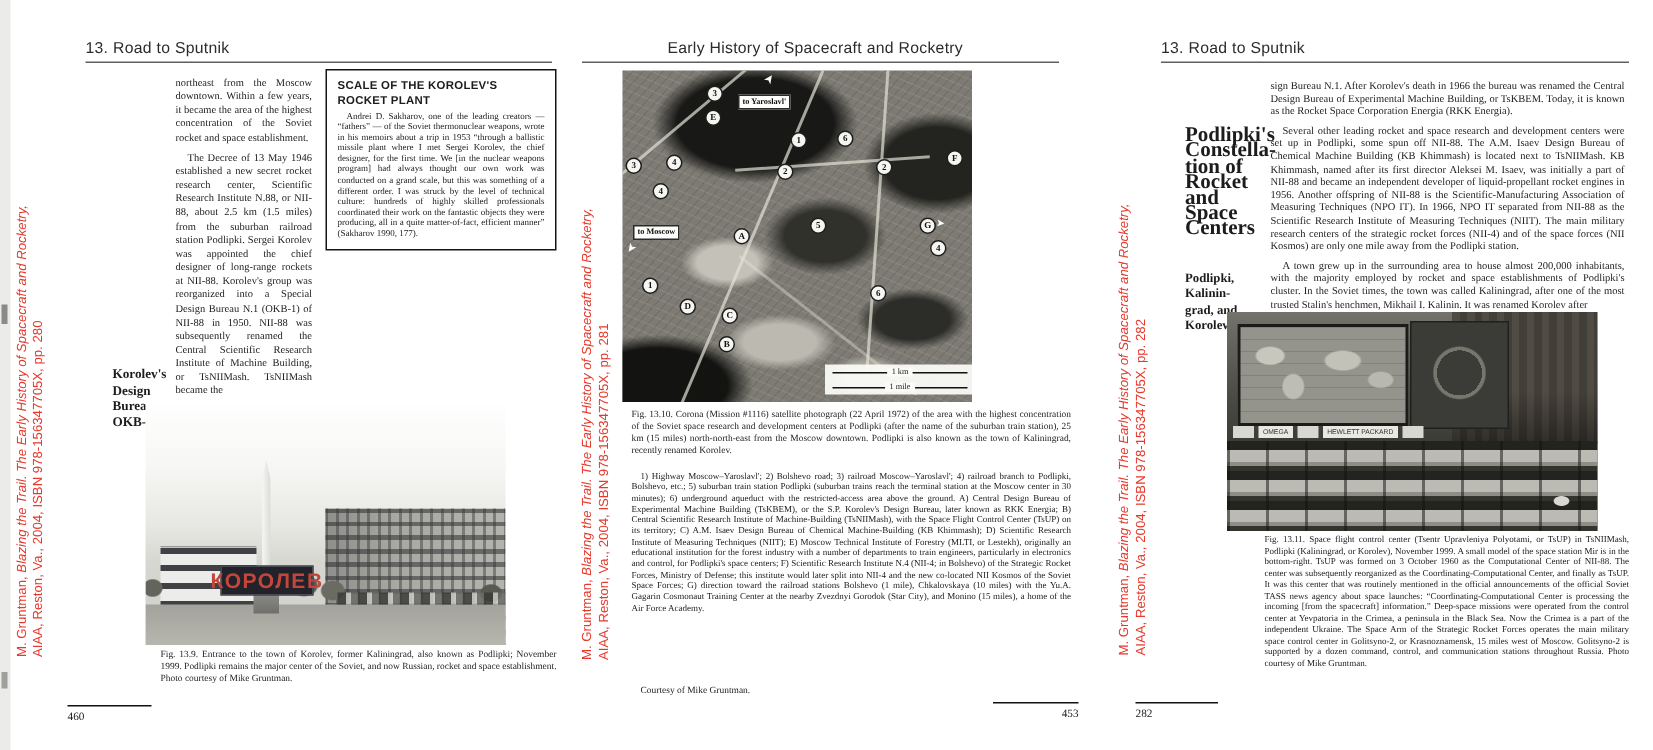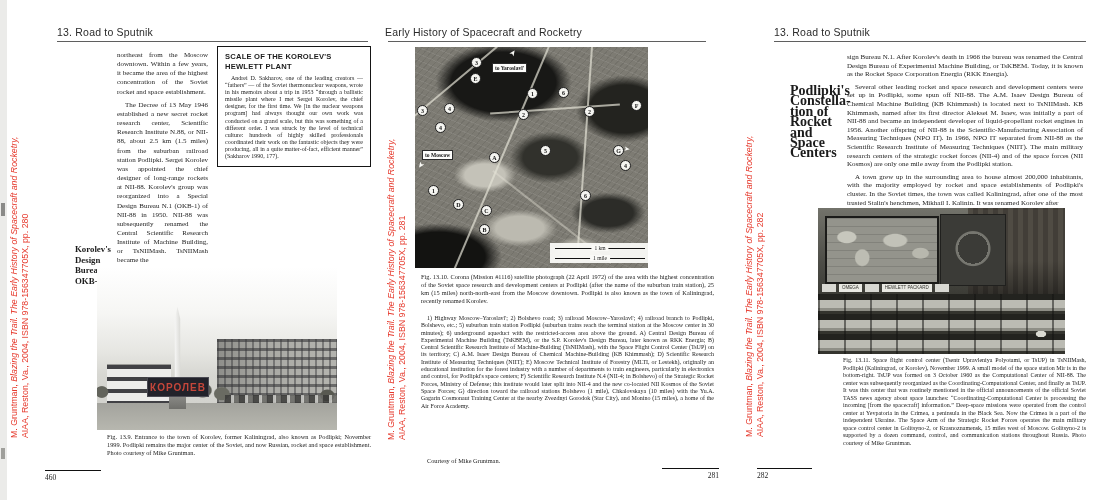--- a/index.html
+++ b/index.html
@@ -170,7 +170,7 @@
   </section>
 
   <section class="page" id="p281">
-    <div class="p-hdr" style="left:0;top:6px;width:317px;text-align:left;">Early History of Spacecraft and Rocketry</div>
+    <div class="p-hdr" style="left:0;top:6px;width:317px;text-align:center;">Early History of Spacecraft and Rocketry</div>
     <div class="hdr-rule" style="left:3px;top:20.5px;width:318px;"></div>
 
     <div class="fig10" style="left:30px;top:27px;width:233px;height:221px;">

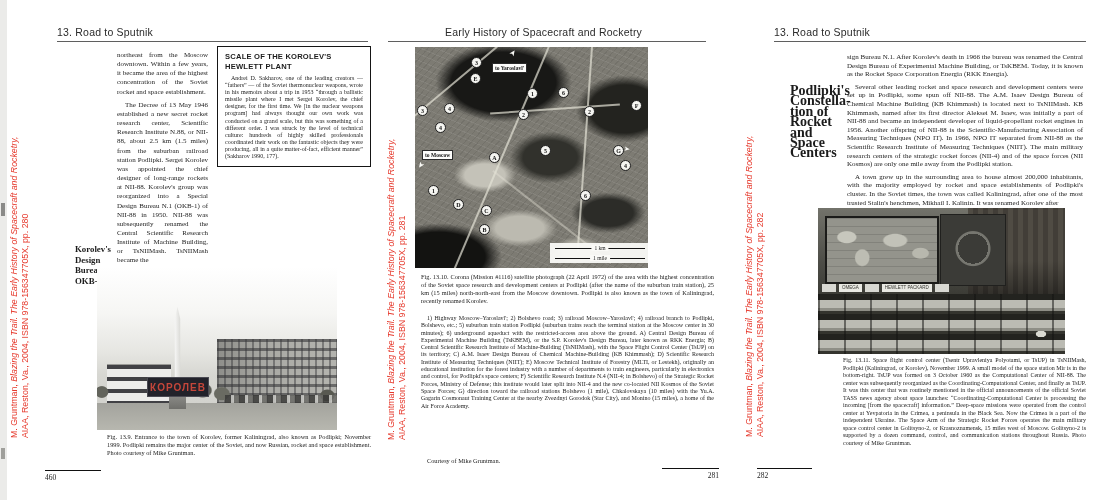--- a/index.html
+++ b/index.html
@@ -143,7 +143,7 @@
     </div>
 
     <div class="sbox" style="left:187px;top:26px;width:138px;">
-      <h4>SCALE OF THE KOROLEV'S HEWLETT PLANT</h4>
+      <h4>SCALE OF THE KOROLEV'S ROCKET PLANT</h4>
       <div>Andrei D. Sakharov, one of the leading creators — “fathers” — of the Soviet thermonuclear weapons, wrote in his memoirs about a trip in 1953 “through a ballistic missile plant where I met Sergei Korolev, the chief designer, for the first time. We [in the nuclear weapons program] had always thought our own work was conducted on a grand scale, but this was something of a different order. I was struck by the level of technical culture: hundreds of highly skilled professionals coordinated their work on the fantastic objects they were producing, all in a quite matter-of-fact, efficient manner” (Sakharov 1990, 177).</div>
     </div>
 

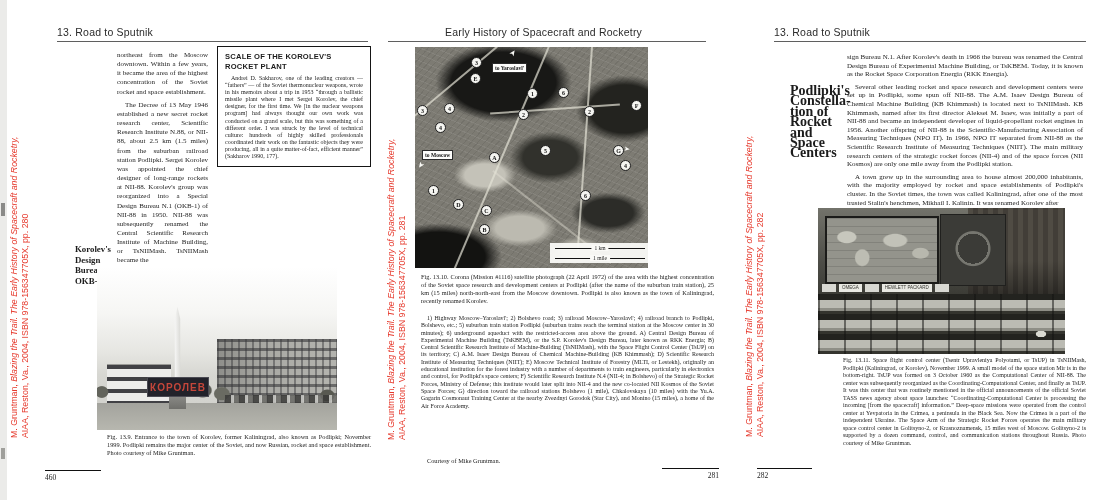--- a/index.html
+++ b/index.html
@@ -238,6 +238,10 @@
 Rocket and
 Space
 Centers</div>
+    <div class="mnote" style="left:45px;top:160px;width:62px;font-size:8.5px;line-height:10.4px;">Podlipki,
+Kalinin-
+grad, and
+Korolev</div>
 
     <div class="bodytxt" style="left:98px;top:29px;width:244px;line-height:8.6px;">
       <p>sign Bureau N.1. After Korolev's death in 1966 the bureau was renamed the Central Design Bureau of Experimental Machine Building, or TsKBEM. Today, it is known as the Rocket Space Corporation Energia (RKK Energia).</p>

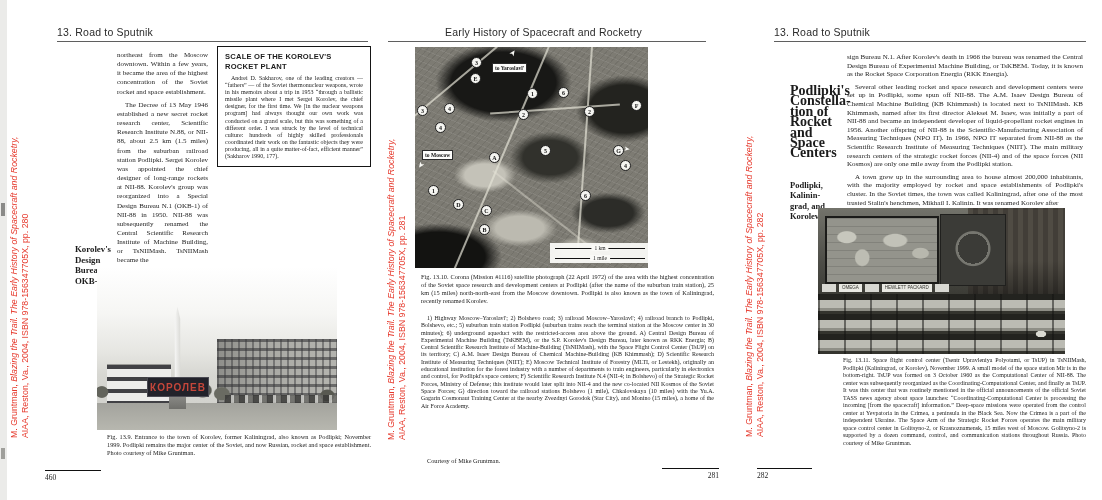--- a/index.html
+++ b/index.html
@@ -51,7 +51,7 @@
   .f9-pedestal{left:72px;top:126px;width:17px;height:16px;background:linear-gradient(180deg,#90908c,#6f6f6b);}
   .f9-sign{left:50px;top:110px;width:60px;height:18px;background:#22222a;border:1px solid #4a4a52;
     display:flex;align-items:center;justify-content:center;z-index:6;}
-  .f9-sign span{color:#c4463a;font-family:"Liberation Sans",sans-serif;font-weight:bold;font-size:10px;letter-spacing:1px;}
+  .f9-sign span{color:#c4463a;font-family:"Liberation Sans",sans-serif;font-weight:bold;font-size:14px;letter-spacing:1px;}
   .f9-ground{left:0;top:136px;width:240px;height:27px;background:linear-gradient(180deg,#a3a39d,#b7b7af);}
   
   .fig10{position:absolute;overflow:hidden;background:

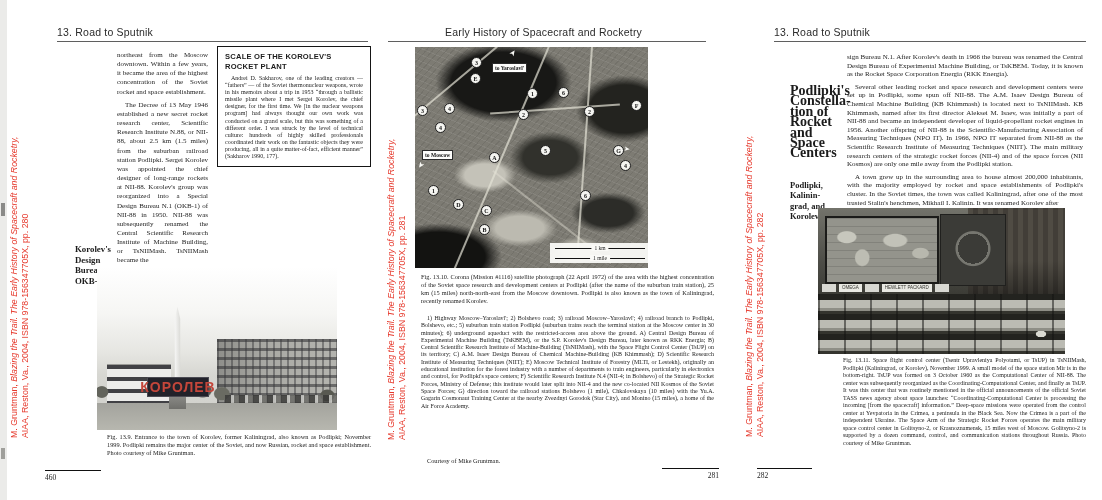--- a/index.html
+++ b/index.html
@@ -225,7 +225,7 @@
     <div class="cap" style="left:42px;top:437px;width:200px;text-align:left;">Courtesy of Mike Gruntman.</div>
 
     <div class="frule" style="left:277px;top:448px;width:57px;"></div>
-    <div class="pnum" style="left:303px;top:450.5px;width:31px;text-align:right;">281</div>
+    <div class="pnum" style="left:303px;top:450.5px;width:31px;text-align:right;">453</div>
   </section>
 
   <section class="page" id="p282">

